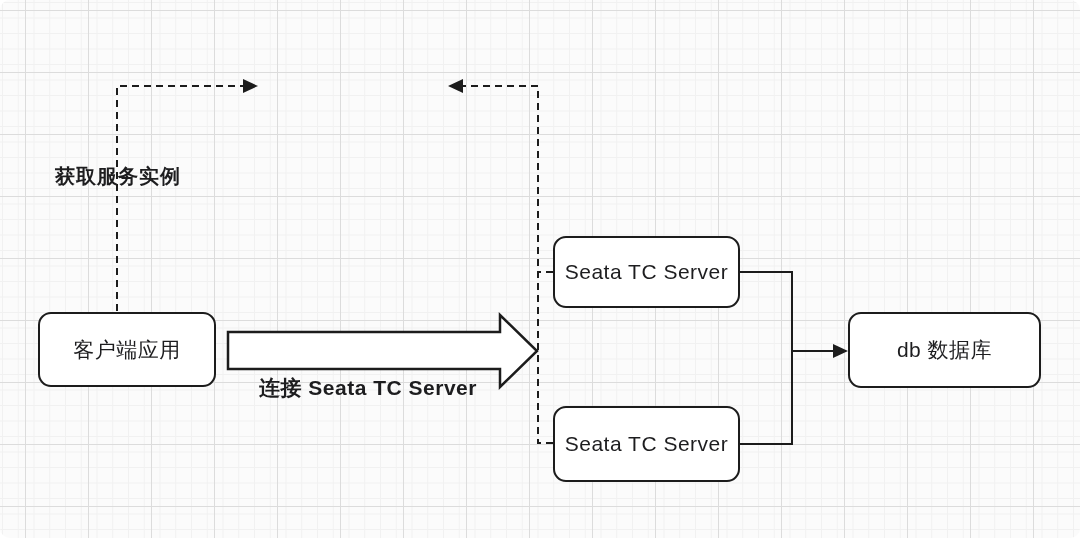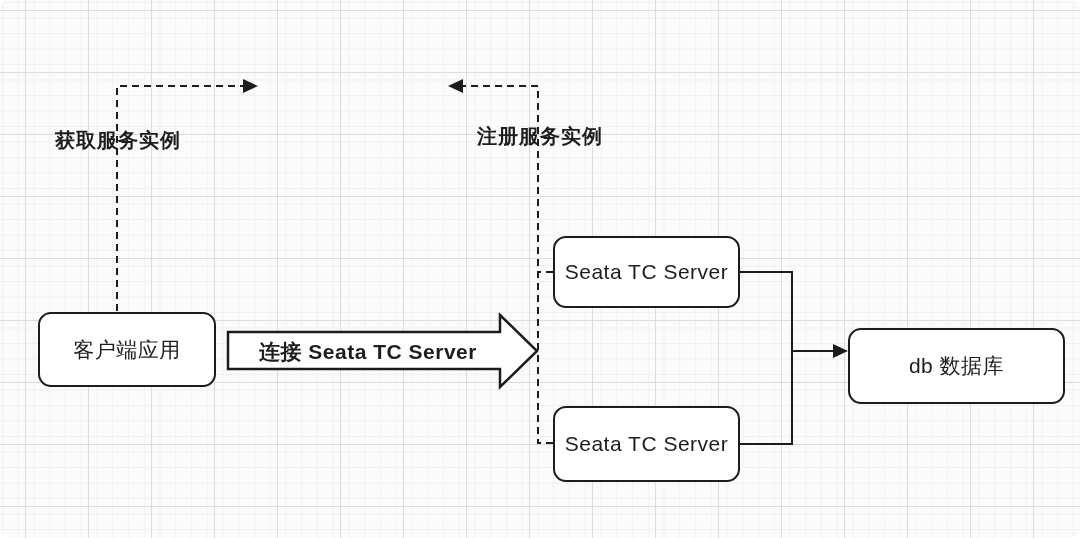--- a/index.html
+++ b/index.html
@@ -54,6 +54,7 @@
     text-align:center;
     white-space:nowrap;
     color:var(--text);
+    margin-top:36px;
   }
   .edge-label.connect{
     font-weight:600;

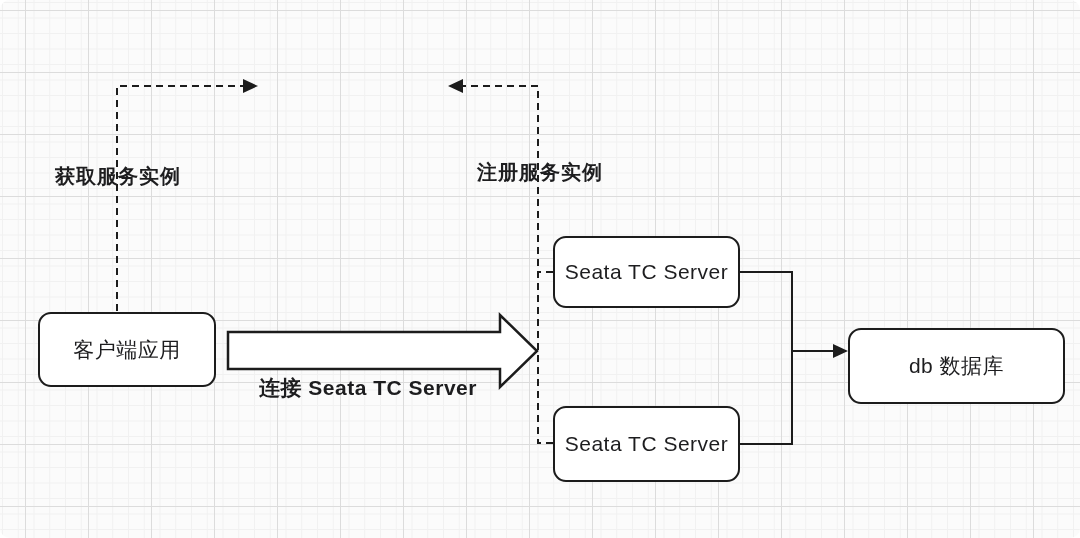--- a/index.html
+++ b/index.html
@@ -102,7 +102,6 @@
 
   <div class="edge-label" style="left:38px;top:127px;width:160px;">获取服务实例</div>
 
-  <div class="edge-label" style="left:460px;top:123px;width:160px;">注册服务实例</div>
 
   <div class="edge-label connect" style="left:236px;top:338px;width:264px;font-size:21px;">连接 Seata TC Server</div>
 

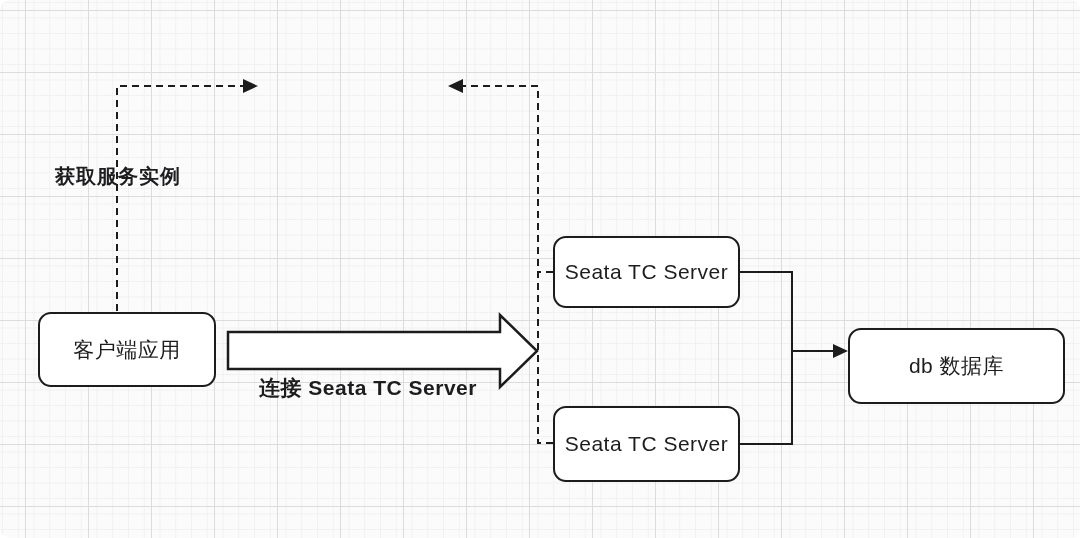--- a/index.html
+++ b/index.html
@@ -96,7 +96,7 @@
     <span>Seata TC Server</span>
   </div>
 
-  <div class="node" style="left:848px;top:312px;width:217px;height:76px;margin-top:16px;">
+  <div class="node" style="left:848px;top:312px;width:193px;height:76px;">
     <span>db 数据库</span>
   </div>
 

